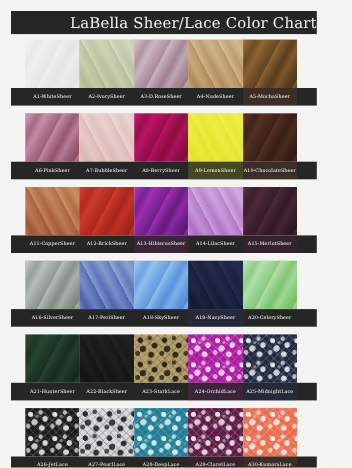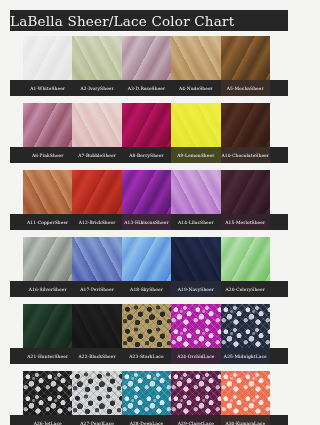--- a/index.html
+++ b/index.html
@@ -21,7 +21,7 @@
     position:absolute;
     left:10px;top:10px;width:278px;height:21px;
     background:#262626;
-    display:flex;align-items:center;justify-content:flex-start;
+    display:flex;align-items:center;justify-content:flex-end;
     box-shadow:0 1px 0 rgba(255,255,255,.35);
   }
   .title-text{

